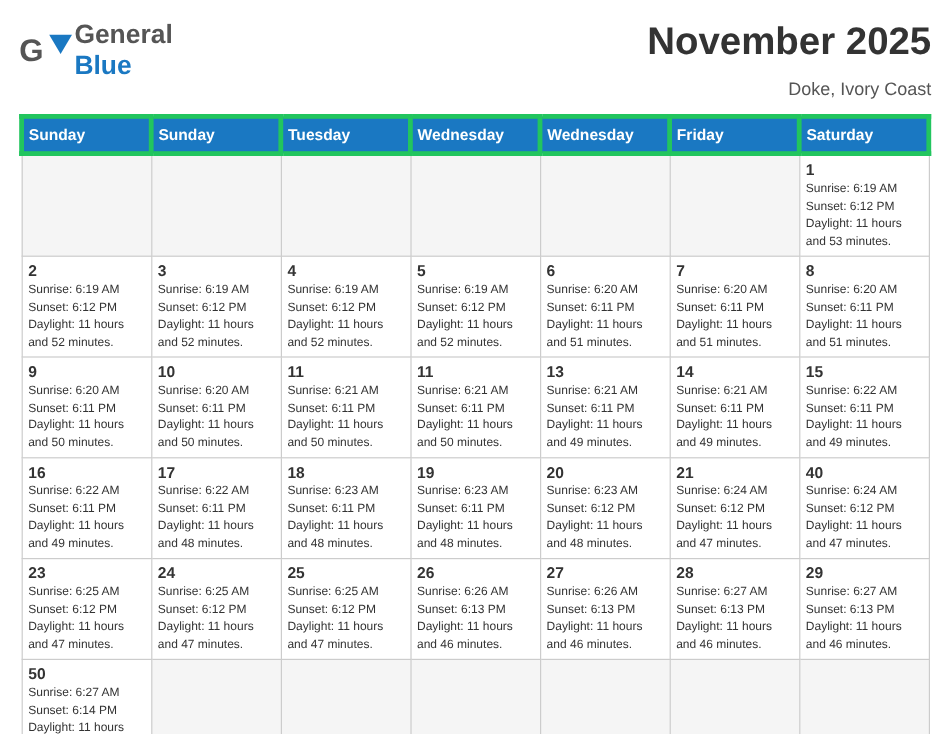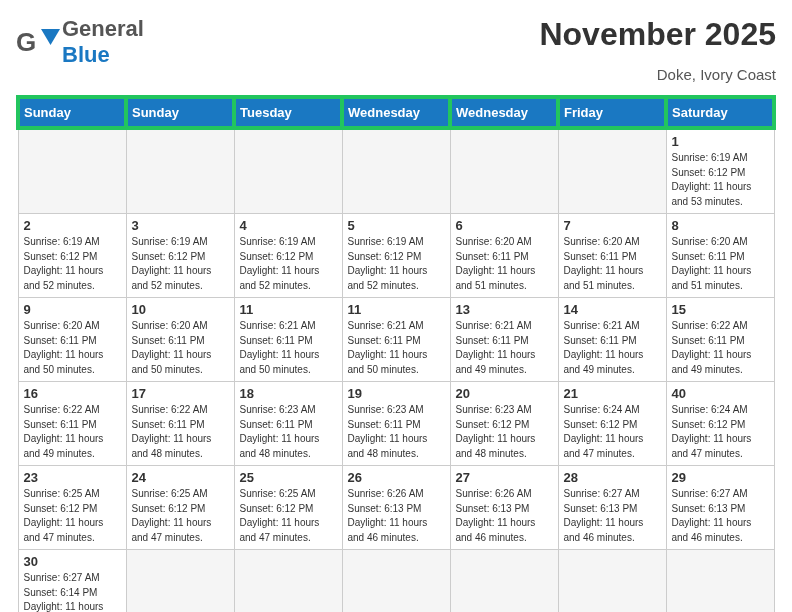--- a/index.html
+++ b/index.html
@@ -346,7 +346,7 @@
       </tr>
       <tr class="last-row">
         <td class="has-data">
-          <div class="day-number">30</div>
+          <div class="day-number">50</div>
           <div class="day-info">Sunrise: 6:27 AM
 Sunset: 6:14 PM
 Daylight: 11 hours

